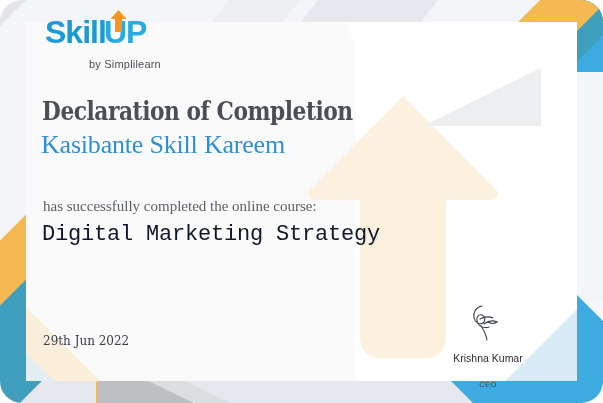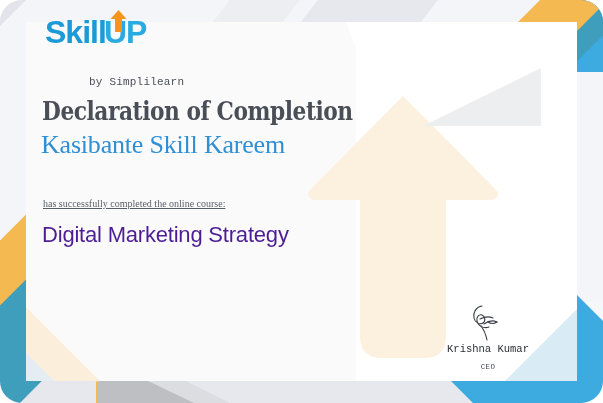--- a/index.html
+++ b/index.html
@@ -228,9 +228,9 @@
     display: block;
   }
   .logo-sub {
-    margin-top: 20px;
+    margin-top: 2px;
     margin-left: 44px;
-    font-family: Liberation Mono, monospace;
+    font-family: Liberation Sans, sans-serif;
     font-size: 11px;
     color: #4a4f57;
     letter-spacing: 0.2px;

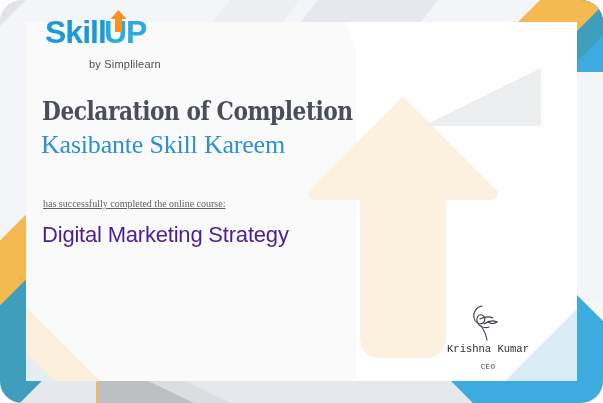--- a/index.html
+++ b/index.html
@@ -264,9 +264,8 @@
     left: 43px;
     top: 198px;
     font-family: "Liberation Serif", serif;
-    font-size: 10px;
+    font-size: 15px;
     color: #5a5f66;
-    text-decoration: underline;
   }
   .course-name {
     position: absolute;

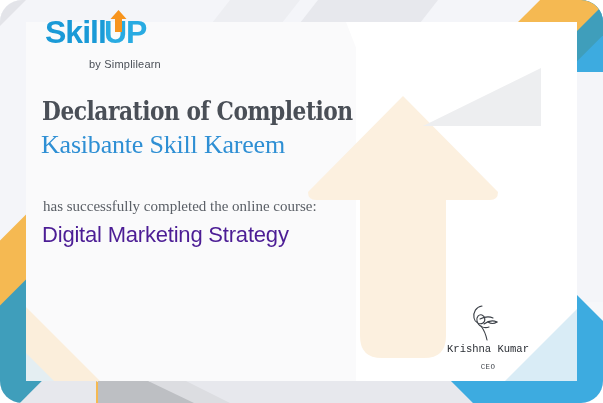--- a/index.html
+++ b/index.html
@@ -271,9 +271,9 @@
     position: absolute;
     left: 42px;
     top: 222px;
-    font-family: Liberation Sans, sans-serif;
+    font-family: Liberation Mono, monospace;
     font-size: 22px;
-    color: #4c1d95;
+    color: #0f172a;
     letter-spacing: -0.2px;
   }
   .body-text {

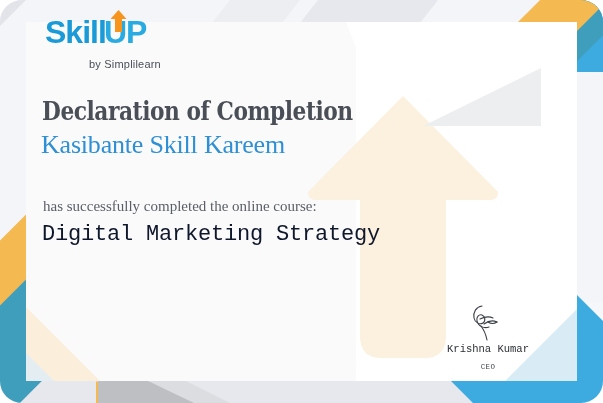--- a/index.html
+++ b/index.html
@@ -376,6 +376,7 @@
   <div class="recipient">Kasibante Skill Kareem</div>
   <div class="course-lead">has successfully completed the online course:</div>
   <div class="course-name">Digital Marketing Strategy</div>
+  <div class="date-text">29th Jun 2022</div>
 
   <div class="sign-block">
     <svg class="sign-img" width="56" height="40" viewBox="0 0 56 40">

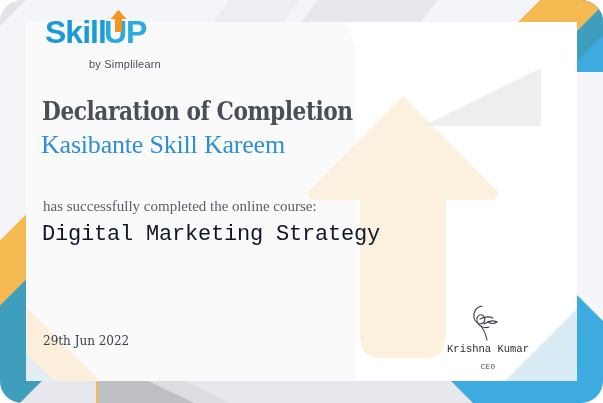--- a/index.html
+++ b/index.html
@@ -305,8 +305,8 @@
   }
   .sign-img { display: block; margin: 0 auto; }
   .sign-name {
-    margin-top: 1px;
-    font-family: Liberation Mono, monospace;
+    margin-top: 10px;
+    font-family: Liberation Sans, sans-serif;
     font-size: 10.5px;
     color: #2a2e34;
   }

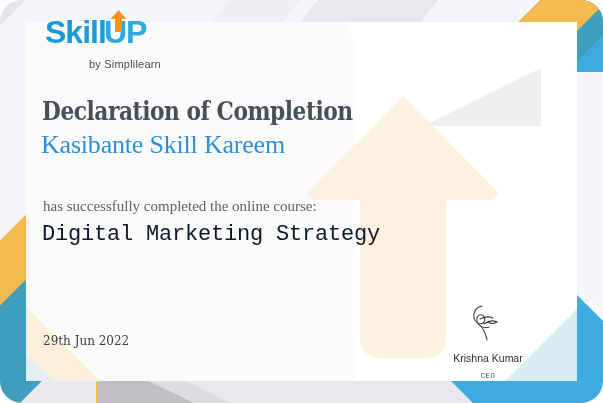--- a/index.html
+++ b/index.html
@@ -311,8 +311,8 @@
     color: #2a2e34;
   }
   .sign-role {
-    margin-top: 8px;
-    font-family: Liberation Mono, monospace;
+    margin-top: 16px;
+    font-family: Liberation Sans, sans-serif;
     font-size: 7.5px;
     letter-spacing: 0.4px;
     color: #42464d;

